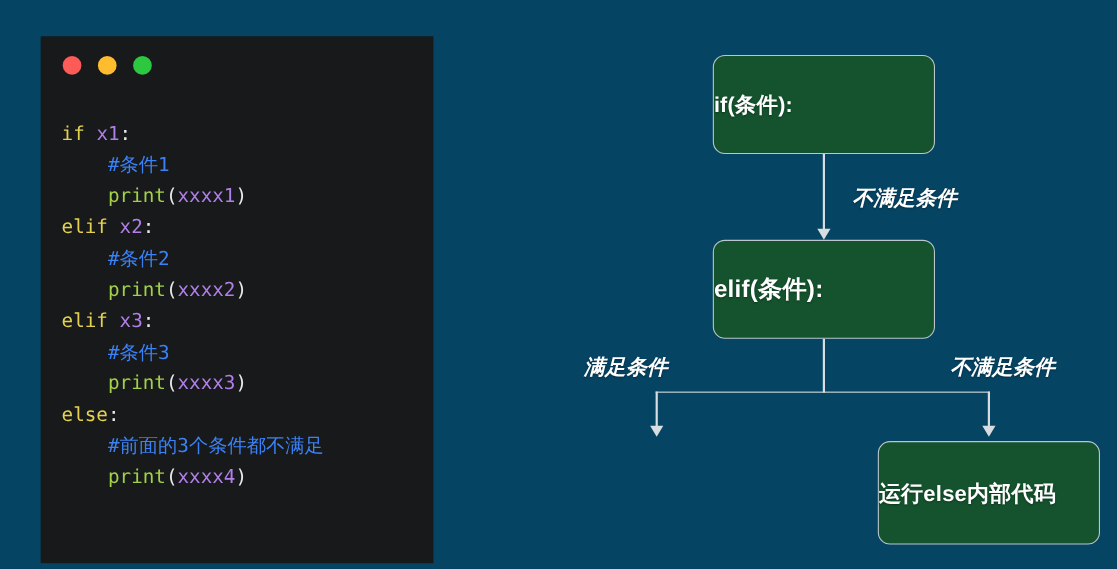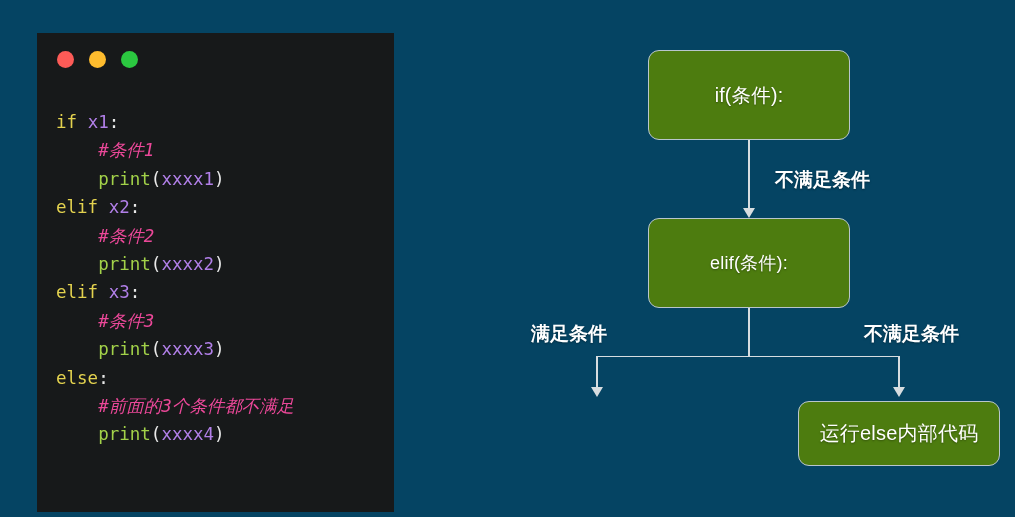--- a/index.html
+++ b/index.html
@@ -68,14 +68,13 @@
   .node {
     position: absolute;
     box-sizing: border-box;
-    background: #4d7c0f;
+    background: #14532d;
     border: 1.6px solid #b9c6cc;
     border-radius: 11px;
     display: flex;
     align-items: center;
-    justify-content: center;
     color: #ffffff;
-    font-weight: normal;
+    font-weight: bold;
     letter-spacing: 0.2px;
     text-shadow: 0 1px 2px rgba(0,0,0,0.35);
   }

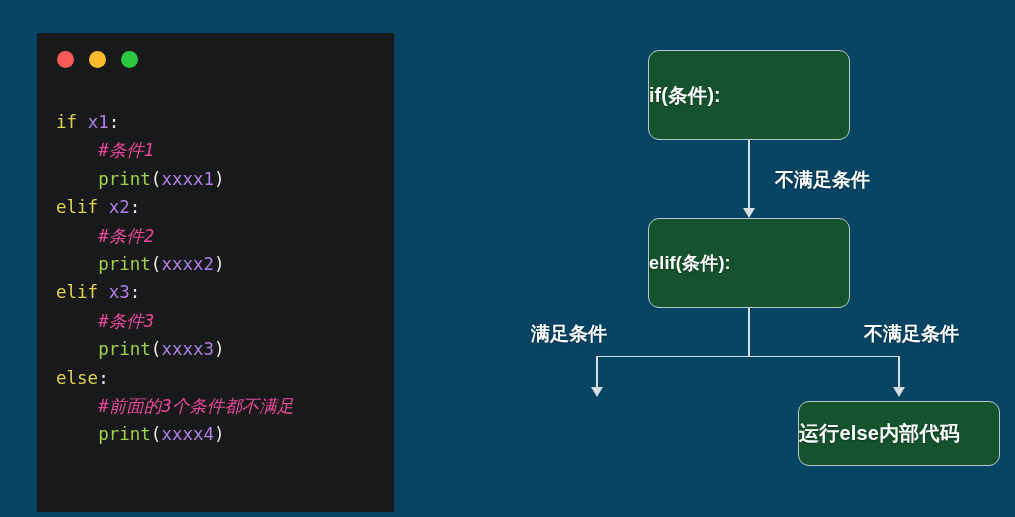--- a/index.html
+++ b/index.html
@@ -59,7 +59,7 @@
   .tok-var  { color: #b17fe8; }
   .tok-fn   { color: #a2d149; text-align: center; }
   .tok-pun  { color: #e9e9e9; }
-  .tok-cmt  { color: #ec4899; font-style: italic; }
+  .tok-cmt  { color: #3b82f6; }
   .indent   { display: inline-block; width: 4ch; }
 
   

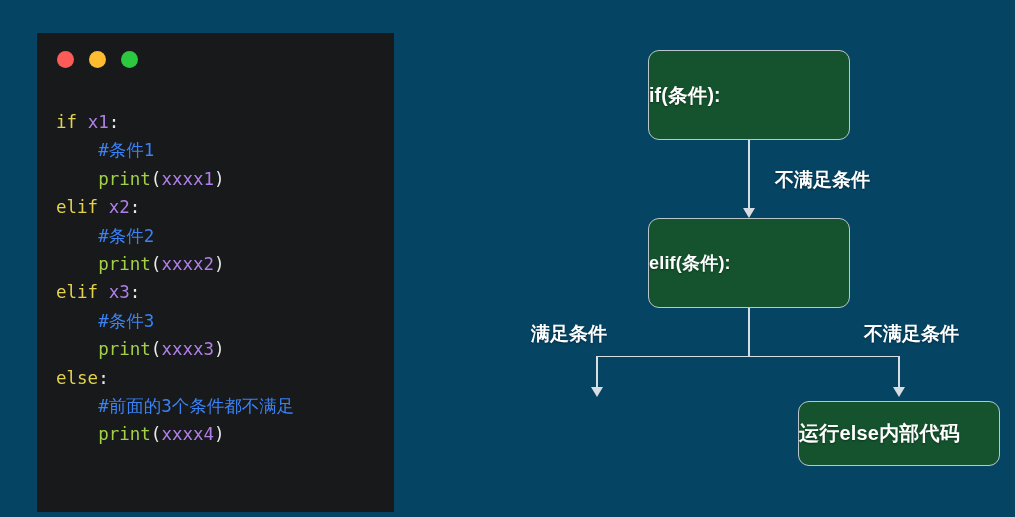--- a/index.html
+++ b/index.html
@@ -90,6 +90,7 @@
     font-size: 19px;
     white-space: nowrap;
     text-shadow: 0 1px 2px rgba(0,0,0,0.35);
+    font-style: italic;
   }
   #label-top      { left: 775px; top: 167px; }
   #label-left     { left: 531px; top: 321px; }

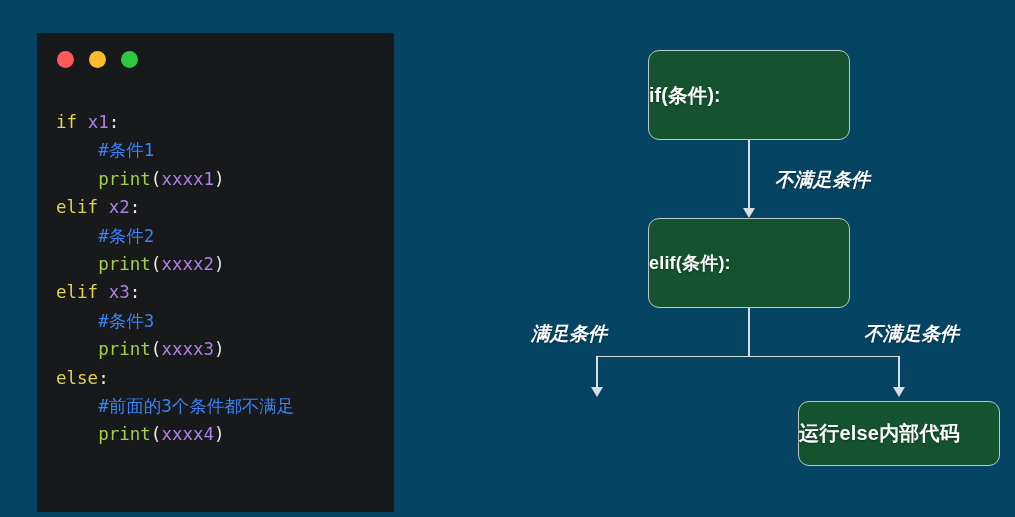--- a/index.html
+++ b/index.html
@@ -79,7 +79,7 @@
     text-shadow: 0 1px 2px rgba(0,0,0,0.35);
   }
   #node-if   { left: 648px; top: 50px;  width: 202px; height: 90px; font-size: 19.5px; }
-  #node-elif { left: 648px; top: 218px; width: 202px; height: 90px; font-size: 18px; }
+  #node-elif { left: 648px; top: 218px; width: 202px; height: 90px; font-size: 22px; }
   #node-run-elif { left: 497px; top: 401px; width: 201px; height: 91px; font-size: 20px; }
   #node-run-else { left: 798px; top: 401px; width: 202px; height: 65px; font-size: 20px; }
 

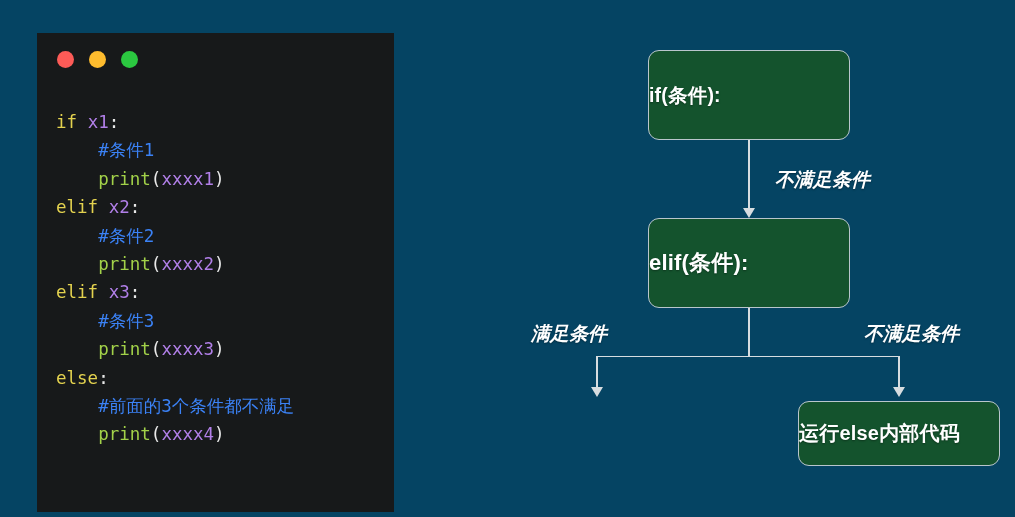--- a/index.html
+++ b/index.html
@@ -81,7 +81,7 @@
   #node-if   { left: 648px; top: 50px;  width: 202px; height: 90px; font-size: 19.5px; }
   #node-elif { left: 648px; top: 218px; width: 202px; height: 90px; font-size: 22px; }
   #node-run-elif { left: 497px; top: 401px; width: 201px; height: 91px; font-size: 20px; }
-  #node-run-else { left: 798px; top: 401px; width: 202px; height: 65px; font-size: 20px; }
+  #node-run-else { left: 798px; top: 401px; width: 202px; height: 94px; font-size: 20px; }
 
   .edge-label {
     position: absolute;

